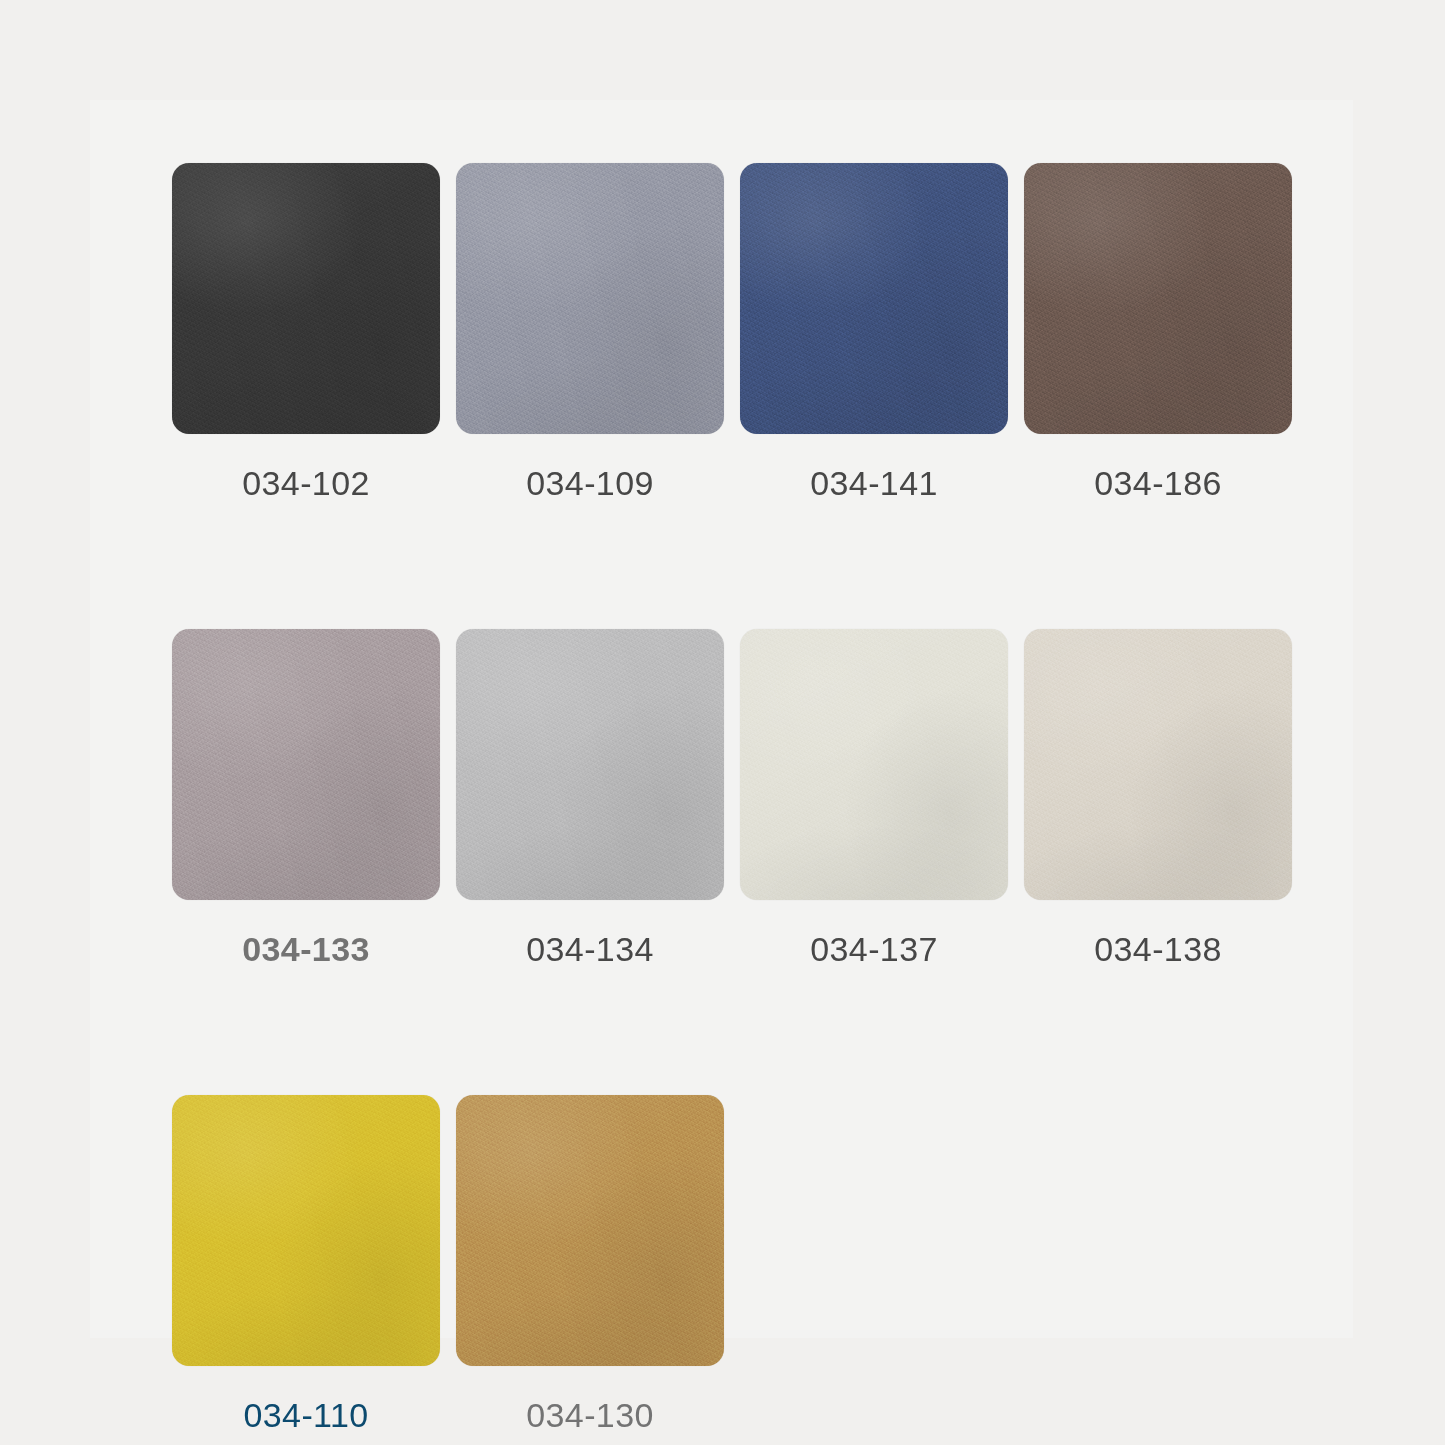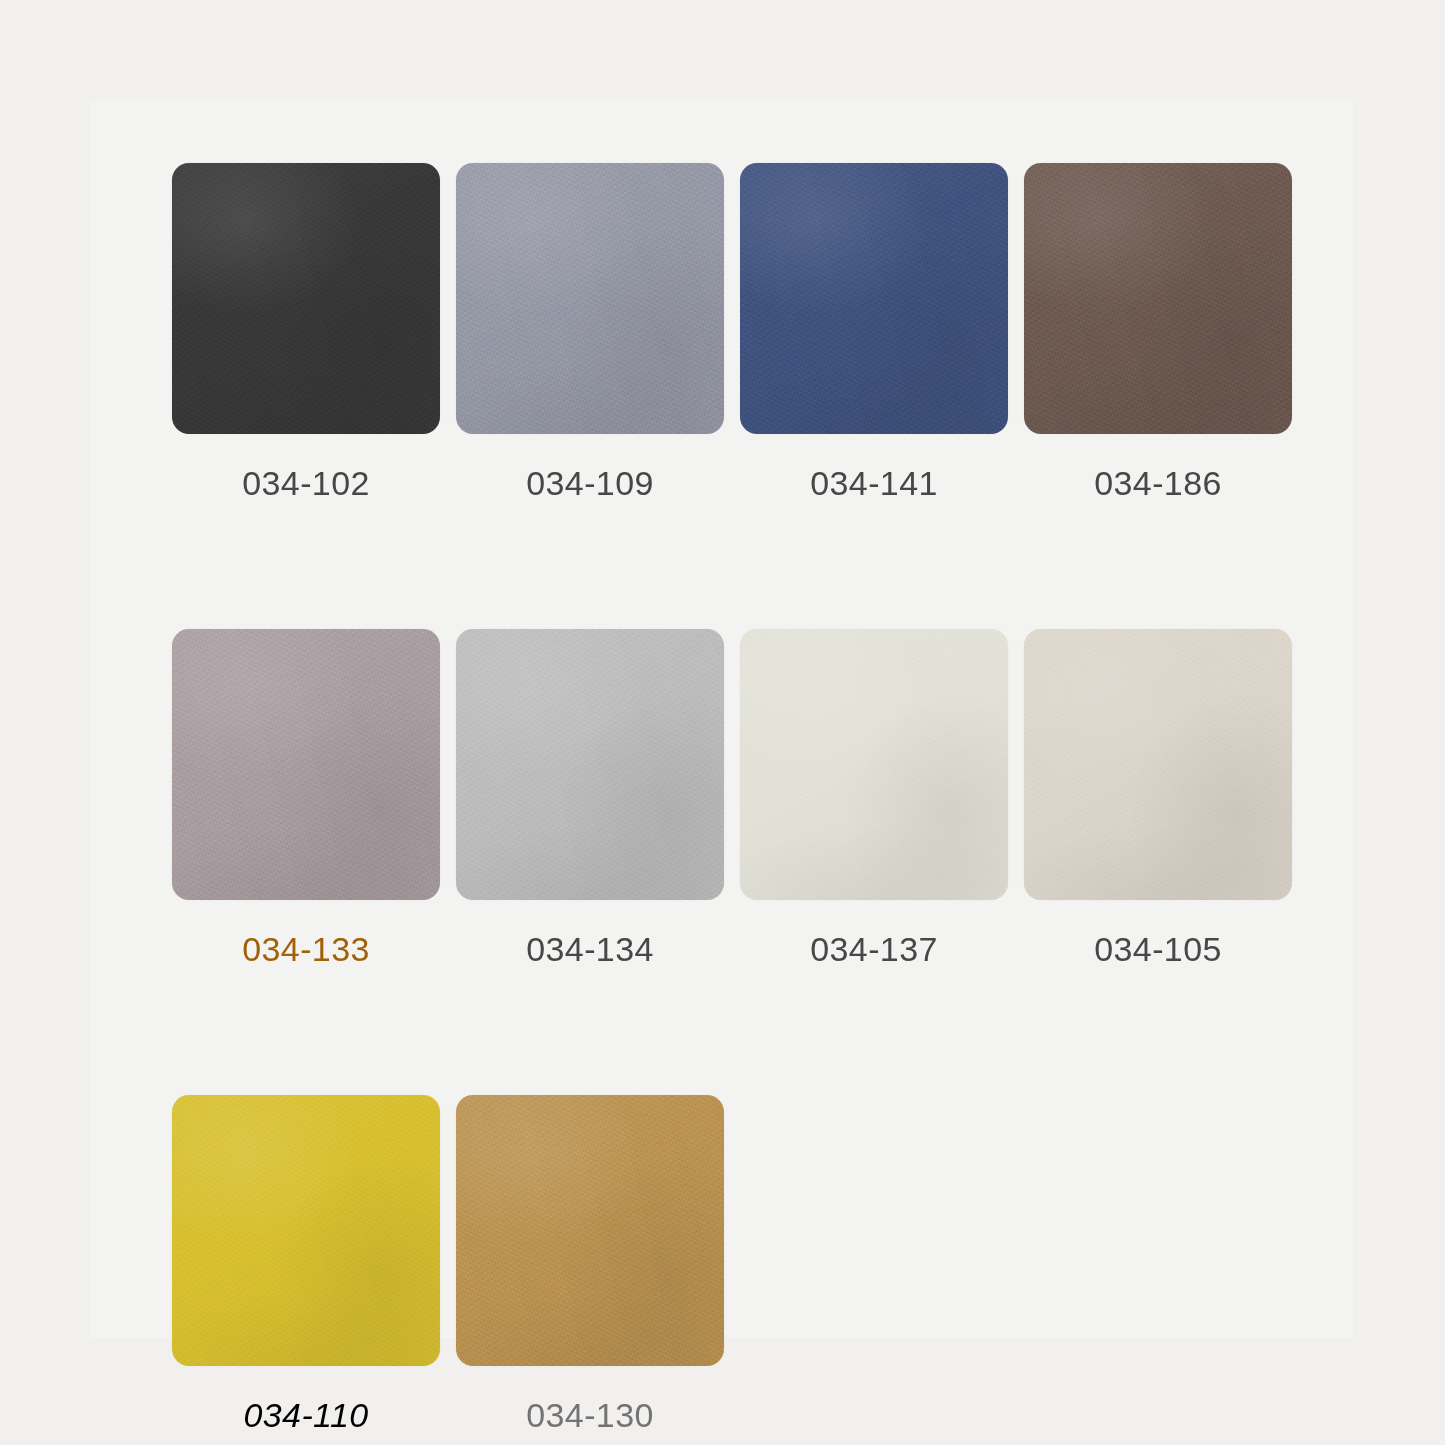--- a/index.html
+++ b/index.html
@@ -134,7 +134,7 @@
 
       <div class="swatch-cell">
         <div class="swatch-chip" style="background-color: rgb(169, 158, 161);"></div>
-        <div class="swatch-label" style="color: #a16207;">034-133</div>
+        <div class="swatch-label" style="color: #737373; font-weight: bold;">034-133</div>
       </div>
 
       <div class="swatch-cell">

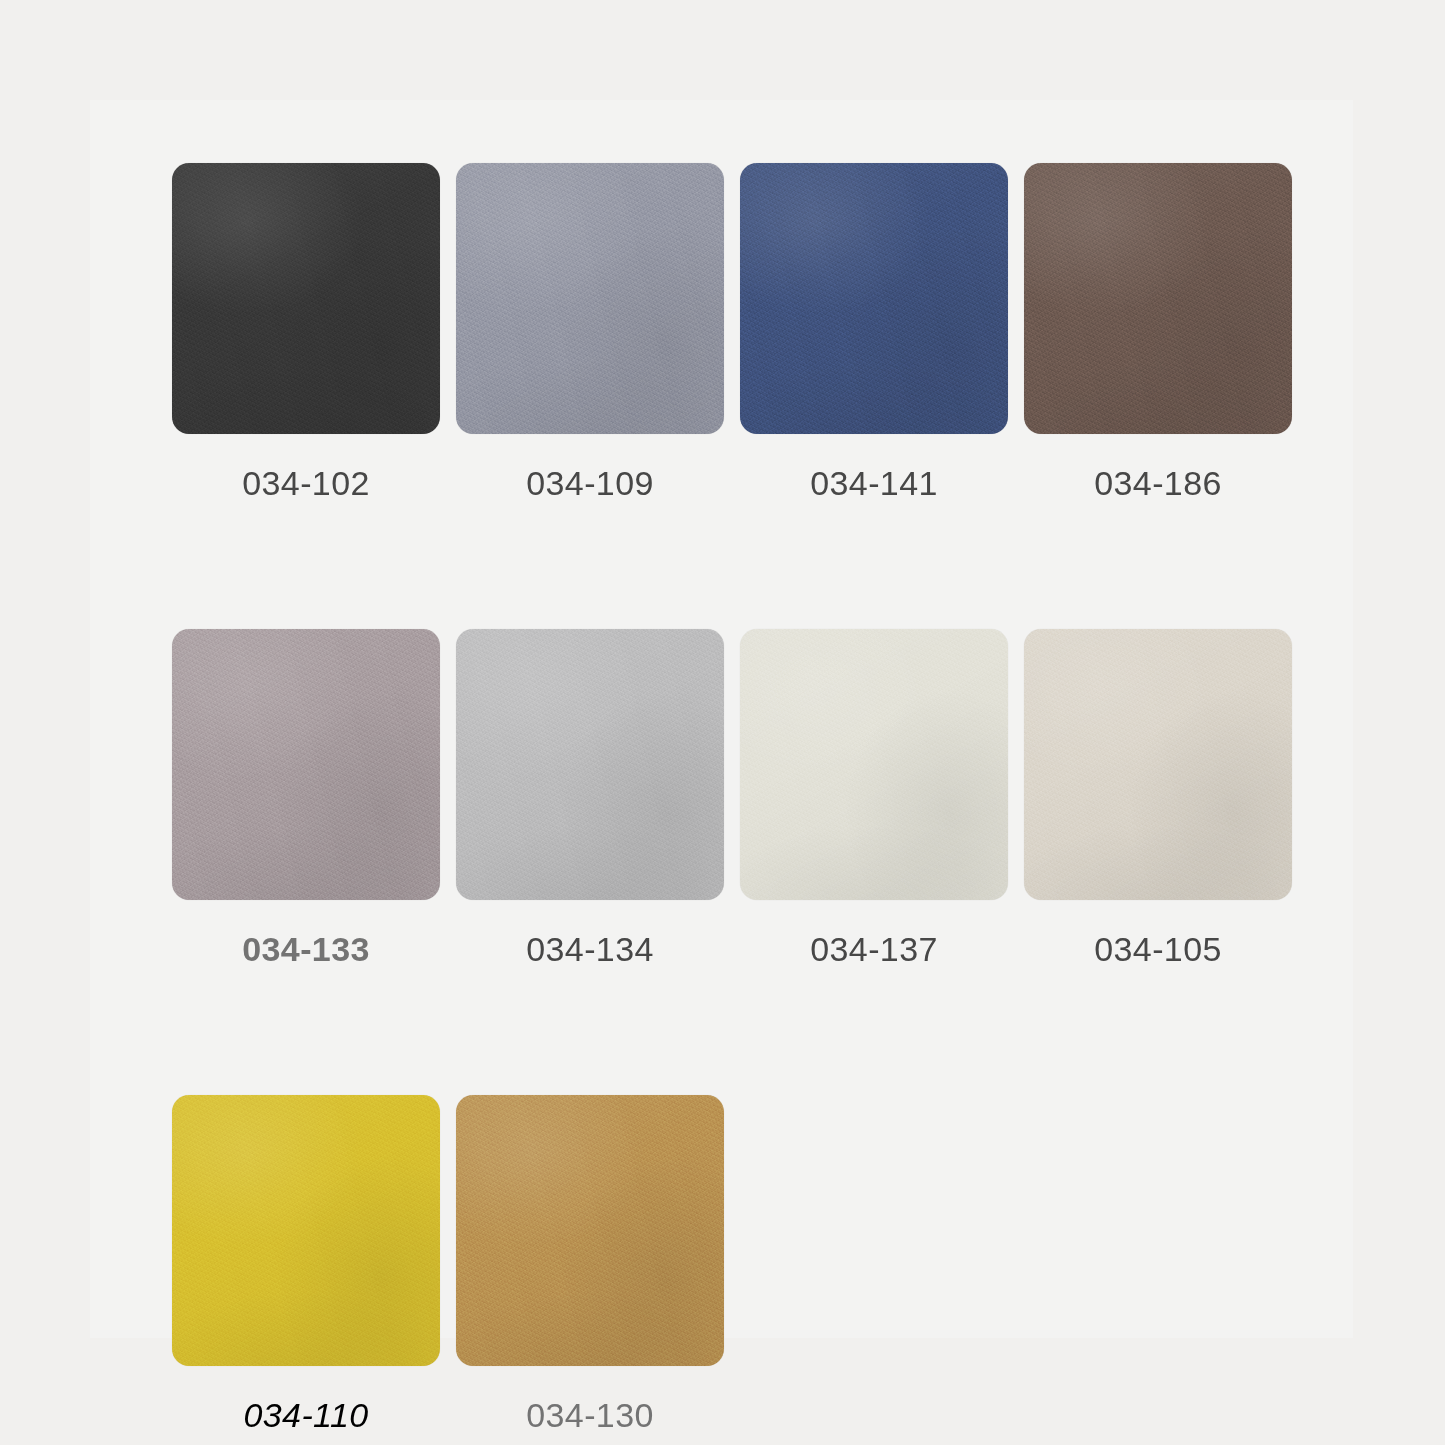--- a/index.html
+++ b/index.html
@@ -149,7 +149,7 @@
 
       <div class="swatch-cell">
         <div class="swatch-chip" style="background-color: rgb(220, 214, 203);"></div>
-        <div class="swatch-label" style="color: rgb(71, 71, 71);">034-105</div>
+        <div class="swatch-label" style="color: rgb(71, 71, 71);">034-138</div>
       </div>
 
       <div class="swatch-cell">

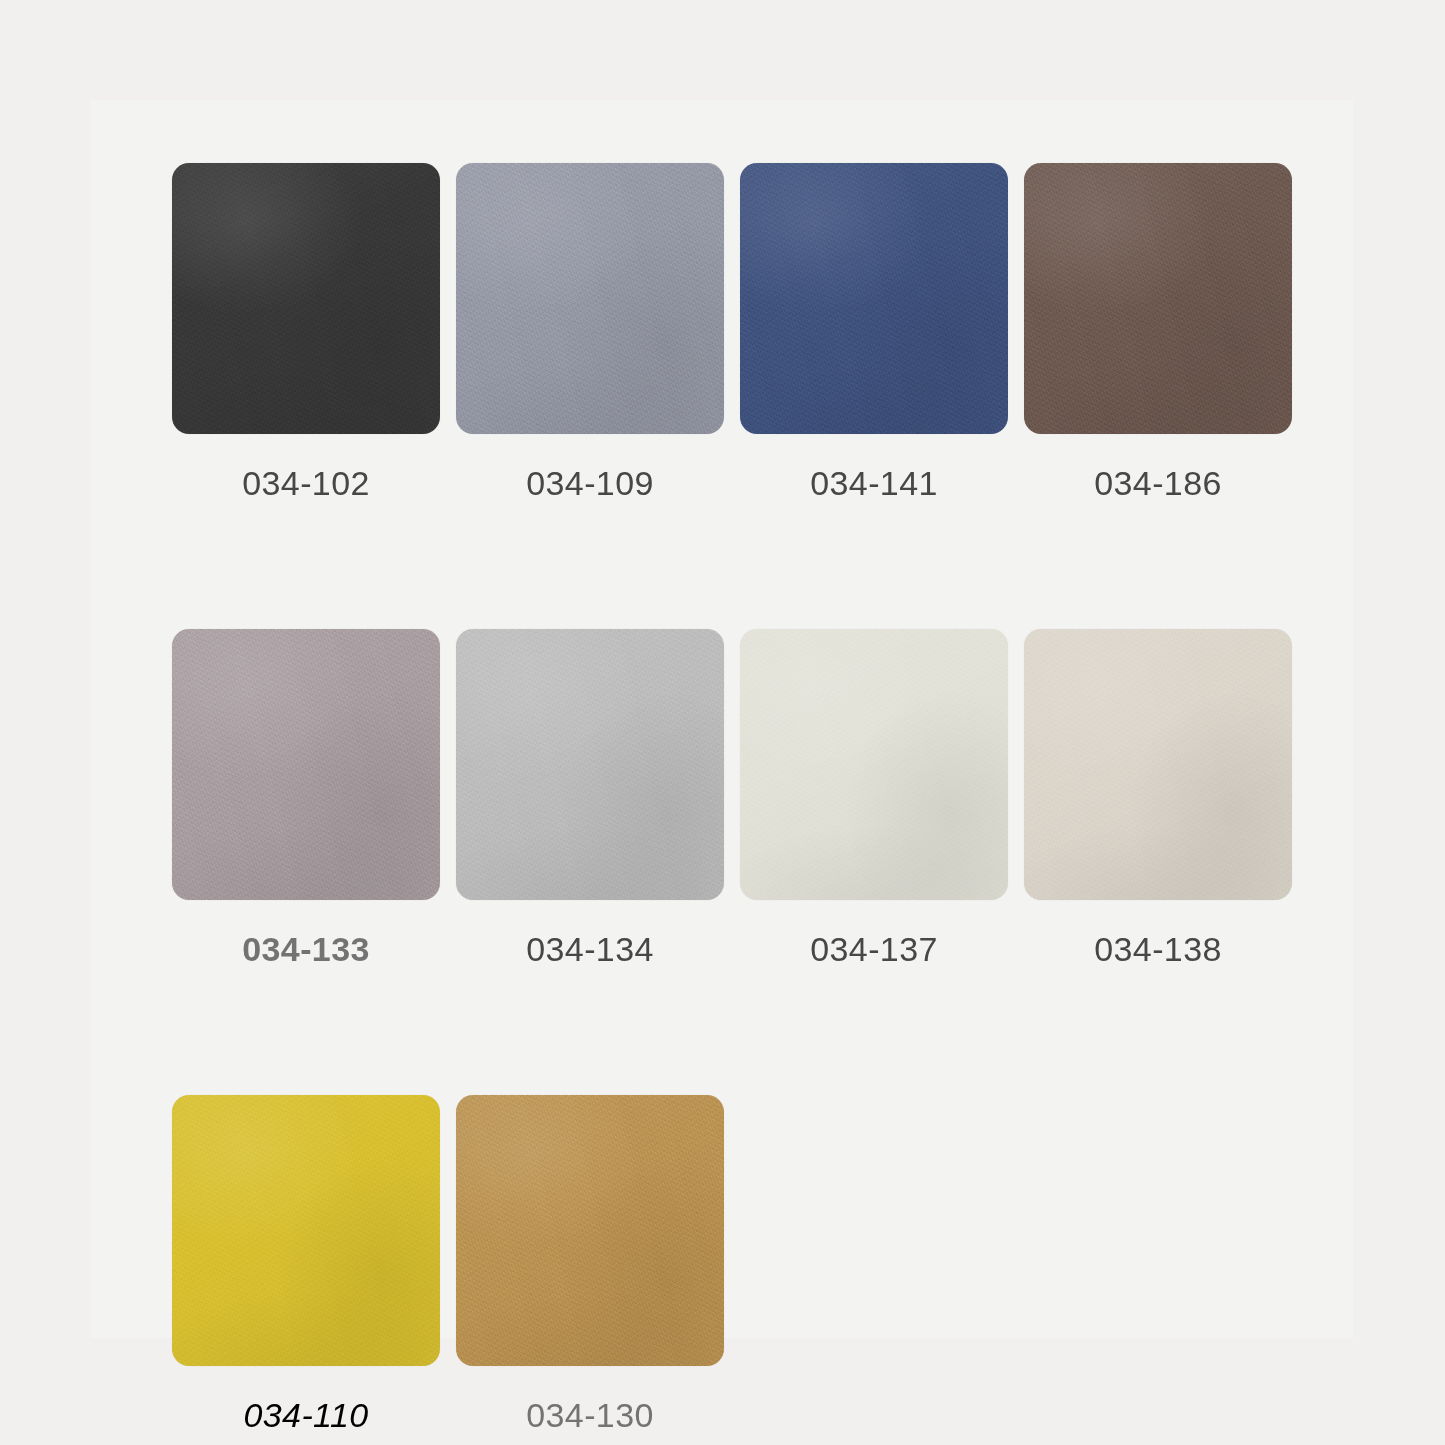--- a/index.html
+++ b/index.html
@@ -154,7 +154,7 @@
 
       <div class="swatch-cell">
         <div class="swatch-chip" style="background-color: rgb(216, 192, 47);"></div>
-        <div class="swatch-label" style="color: #000000; font-style: italic;">034-110</div>
+        <div class="swatch-label" style="color: #0c4a6e;">034-110</div>
       </div>
 
 

